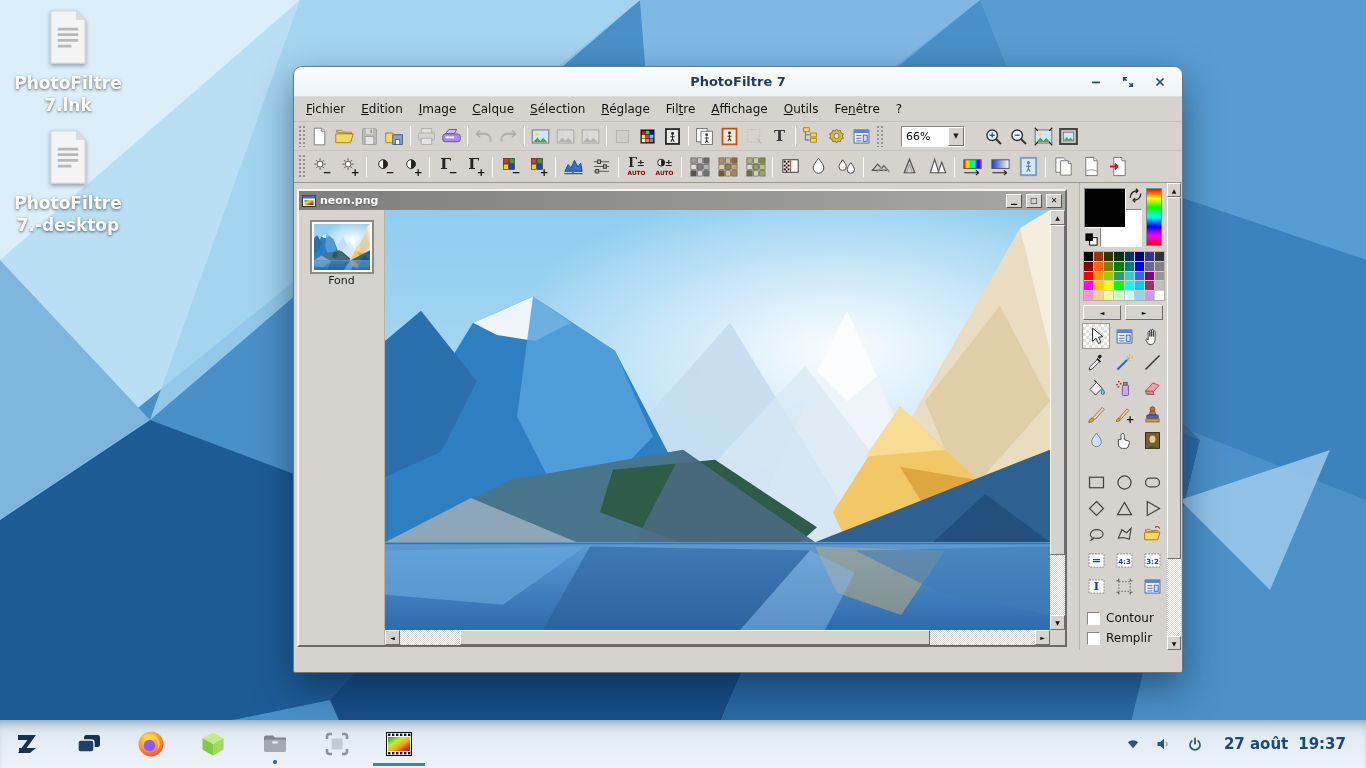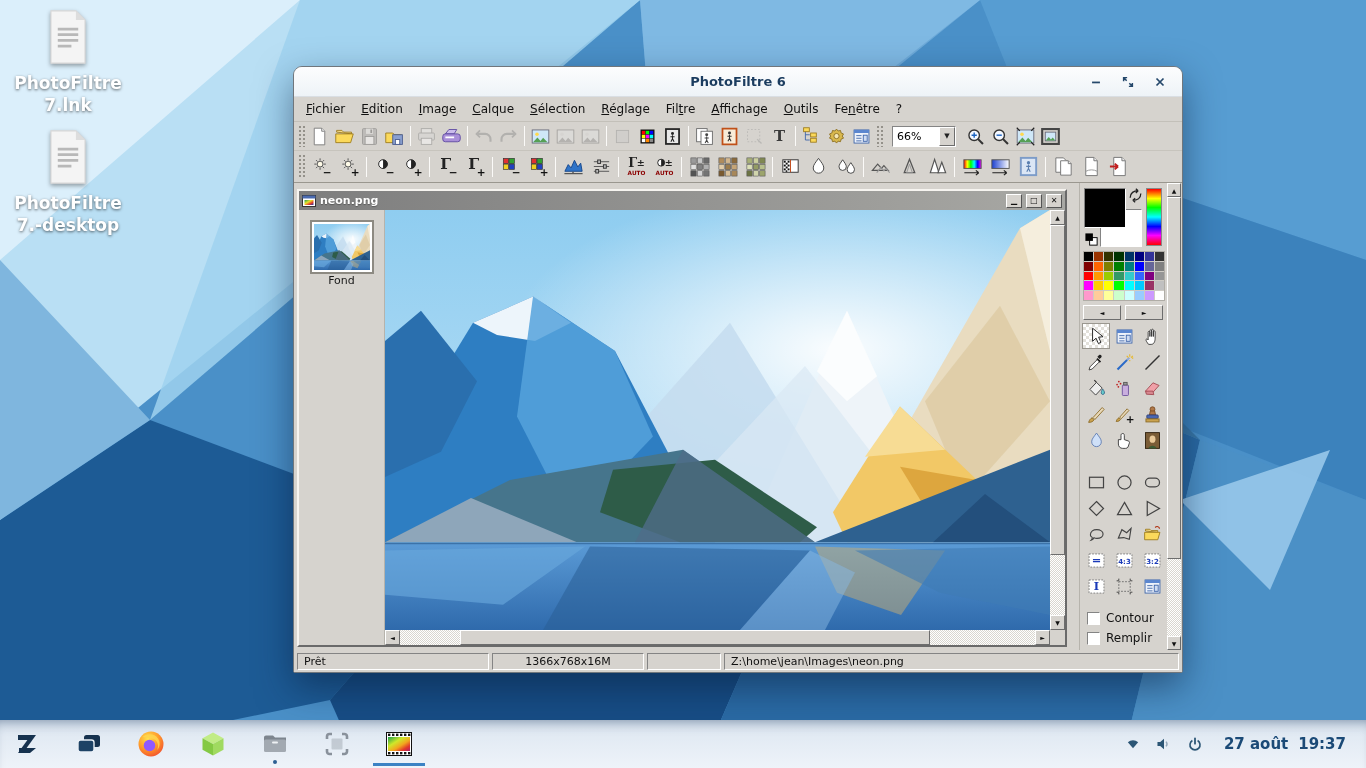--- a/index.html
+++ b/index.html
@@ -152,7 +152,7 @@
 
   <div id="main-window">
     <div class="titlebar">
-      <span class="title-text">PhotoFiltre 6</span>
+      <span class="title-text">PhotoFiltre 7</span>
       <span class="win-controls">
           <span class="wc">
             <svg viewBox="0 0 16 16">

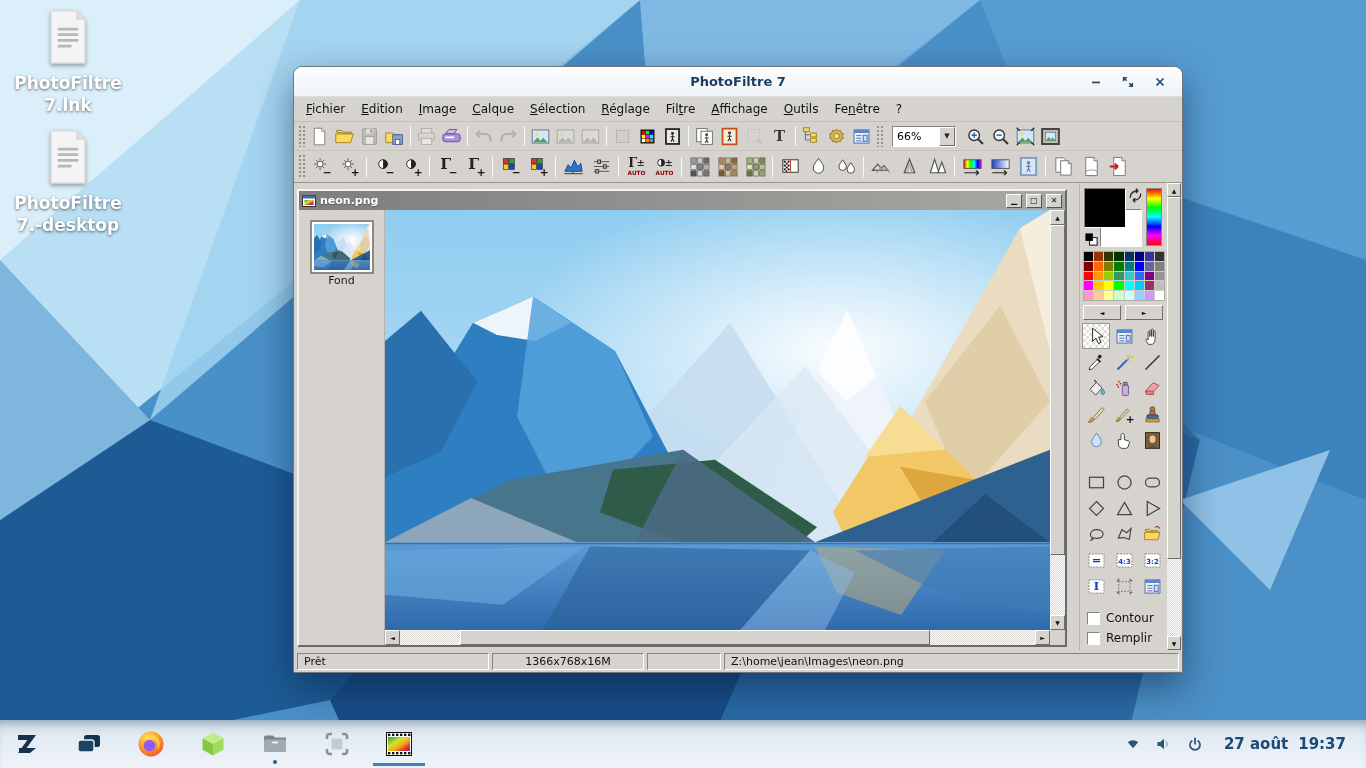--- a/index.html
+++ b/index.html
@@ -35,7 +35,7 @@
   #toolbar-adjust .tb-btn svg{width:23px;height:23px}
   .tb-btn.disabled{filter:grayscale(1);opacity:.45}
   .tb-sep{width:1px;height:20px;background:#97948c;border-right:1px solid #fbfaf8;margin:0 3px;flex:none}
-  .zoom-combo{width:64px;height:21px;background:#fff;border:1px solid;border-color:#848484 #fff #fff #848484;display:flex;align-items:center;margin:0 7px;font-size:11px;flex:none}
+  .zoom-combo{width:64px;height:21px;background:#fff;border:1px solid;border-color:#848484 #fff #fff #848484;display:flex;align-items:center;margin:0 16px;font-size:11px;flex:none}
   .zc-text{flex:1;padding-left:4px}
   .zc-btn{width:16px;height:100%;background:#d6d3ce;border:1px solid;border-color:#fff #6d6d6d #6d6d6d #fff;font-size:7px;display:flex;align-items:center;justify-content:center;color:#222}
 

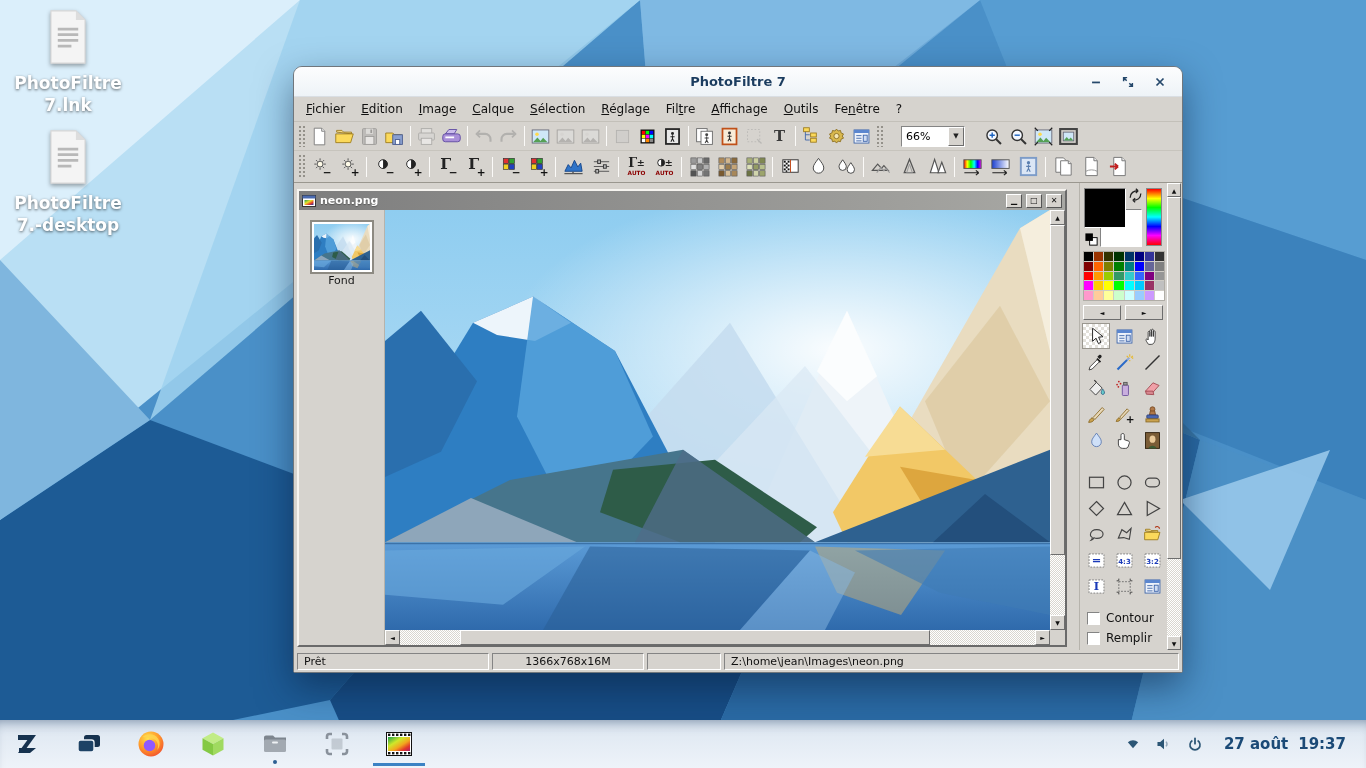--- a/index.html
+++ b/index.html
@@ -1025,12 +1025,6 @@
       </div>
     </div>
 
-    <div class="statusbar">
-      <span class="sb-field" id="sf-state">Prêt</span>
-      <span class="sb-field" id="sf-size">1366x768x16M</span>
-      <span class="sb-field" id="sf-spare"></span>
-      <span class="sb-field" id="sf-path">Z:\home\jean\Images\neon.png</span>
-    </div>
   </div>
 
   <div id="taskbar">

